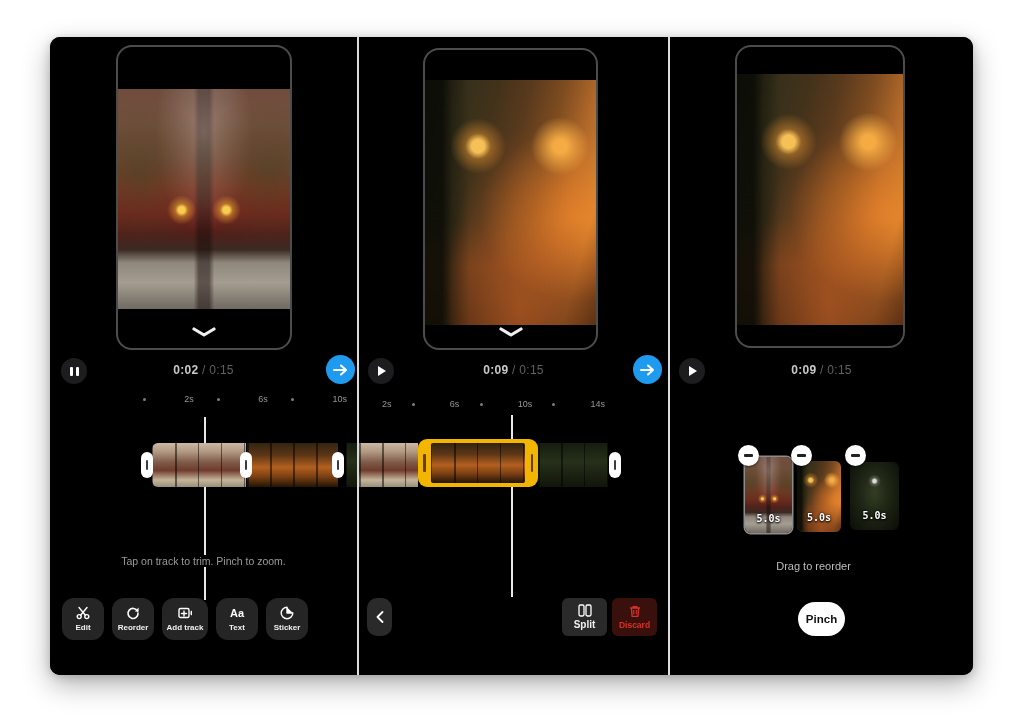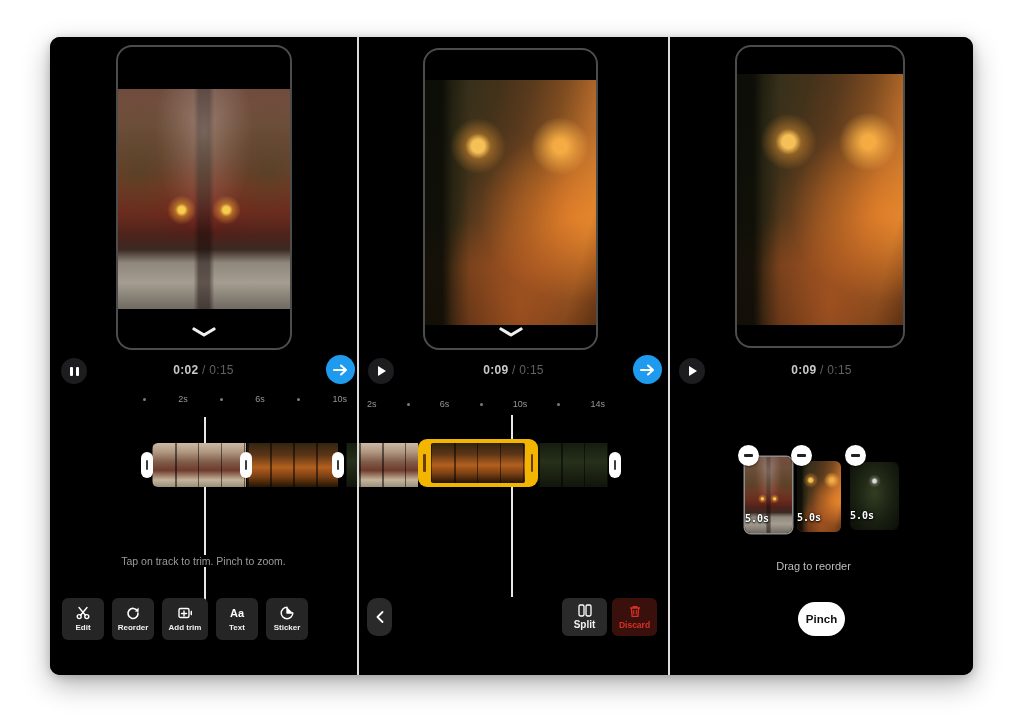--- a/index.html
+++ b/index.html
@@ -65,7 +65,7 @@
   .p1 .ruler { left:93px; top:356px; width:204px; }
   .p2 .ruler { left:8px; top:361px; width:238px; }
   .ruler .dot { width:3px; height:3px; border-radius:50%; background:#7d7d7d; }
-  .ruler .lab { font-size:9px; color:#969696; }
+  .ruler .lab { font-size:9px; color:#969696;margin-left:15px; }
 
   
   .playhead { position:absolute; width:1.5px; background:#e8e8e8; }

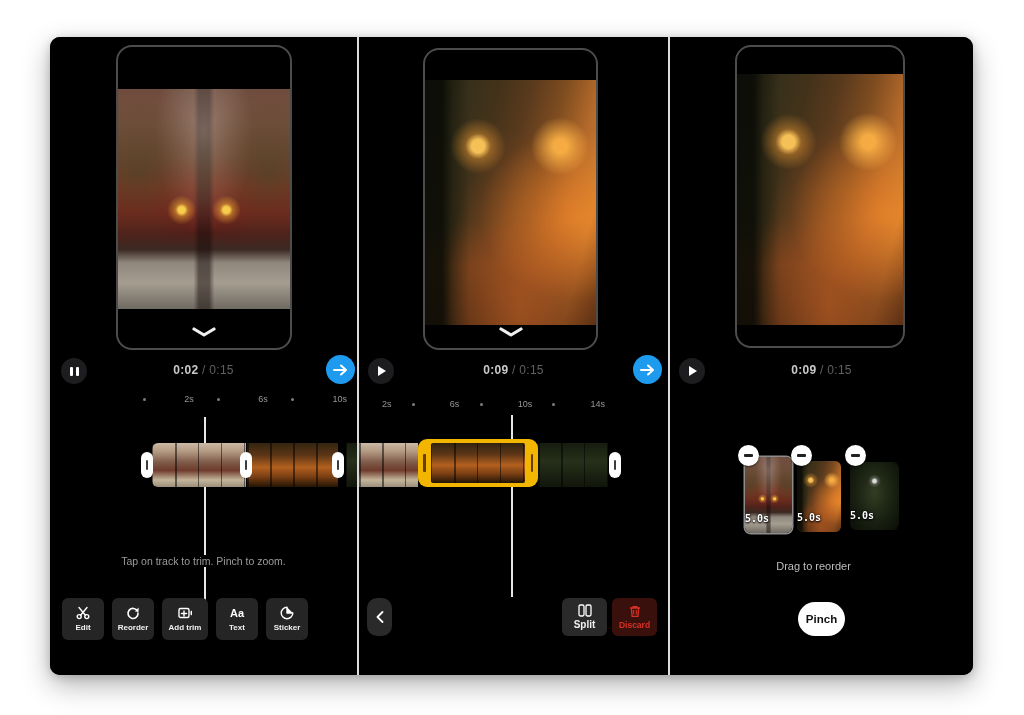--- a/index.html
+++ b/index.html
@@ -127,7 +127,7 @@
   .card.c2 { left:127px; top:424px; width:44px; height:71px; }
   .card.c3 { left:180px; top:425px; width:49px; height:68px; }
   .card .fill { position:absolute; inset:0; }
-  .dur { position:absolute; left:0; right:0; bottom:9px; 
+  .dur { position:absolute; left:0; right:0; bottom:9px; text-align:center;
     font-family:"DejaVu Sans Mono", monospace; font-size:10px; font-weight:bold; color:#fff;
     text-shadow:0 1px 2px #000, 0 0 3px #000; }
   .minus-badge { position:absolute; width:21px; height:21px; border-radius:50%; background:#fff;

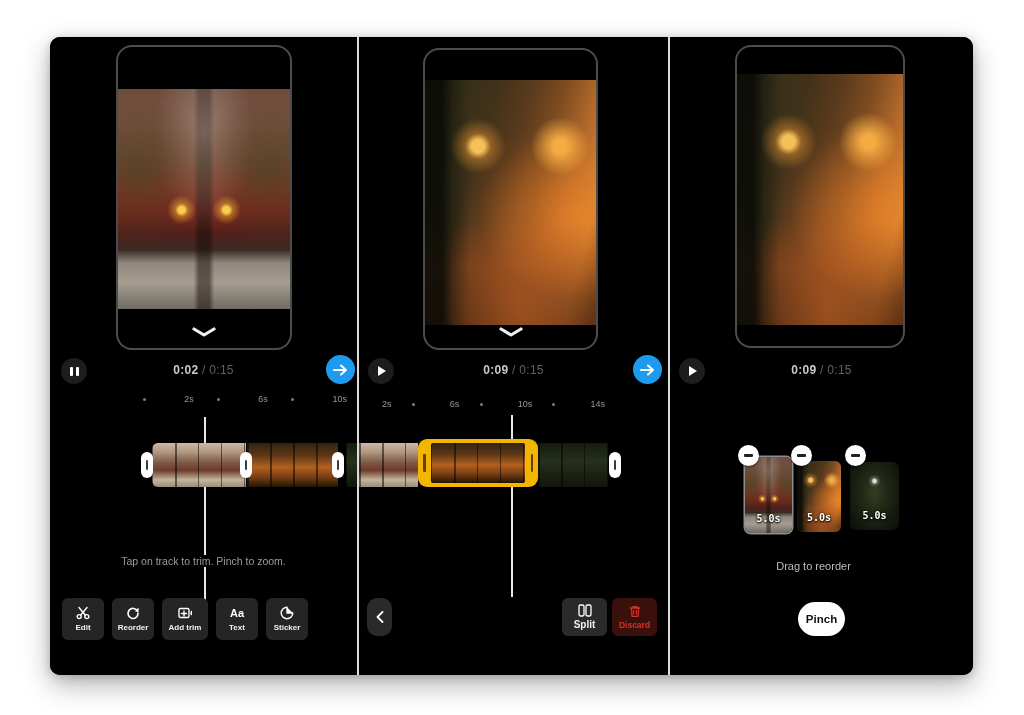--- a/index.html
+++ b/index.html
@@ -94,7 +94,7 @@
 
   
   .toolbar { position:absolute; left:12px; top:561px; display:flex; gap:8px; }
-  .tbtn { width:42px; height:42px; background:#252525; border-radius:6px; color:#fff;
+  .tbtn { width:42px; height:42px; background:#252525; border-radius:12px; color:#fff;
     display:flex; flex-direction:column; align-items:center; justify-content:center; gap:3px; }
   .tbtn.wide { width:46px; }
   .tbtn .lbl { font-size:8px; font-weight:bold; color:#f1f1f1; white-space:nowrap; }

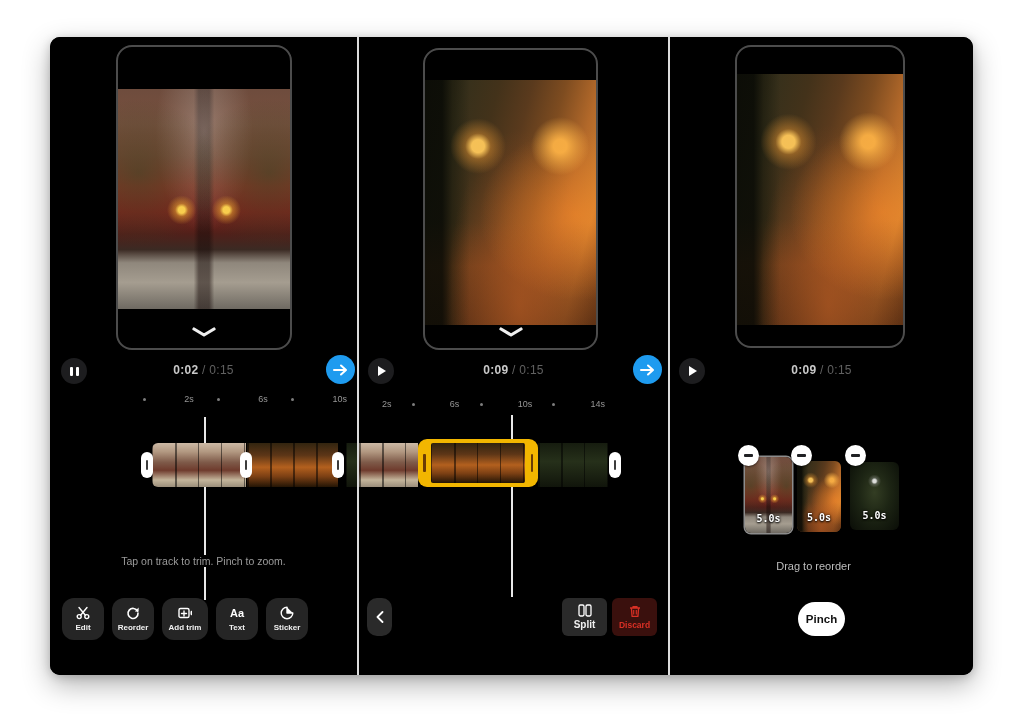--- a/index.html
+++ b/index.html
@@ -223,7 +223,7 @@
               <path d="M12.5 5.5 14 4.6v4.8l-1.5-.9z" fill="#fff"></path>
             </svg>
         </span>
-        <span class="lbl">Add trim</span>
+        <span class="lbl">Add track</span>
       </div>
       <div class="tbtn">
         <span class="ic">

